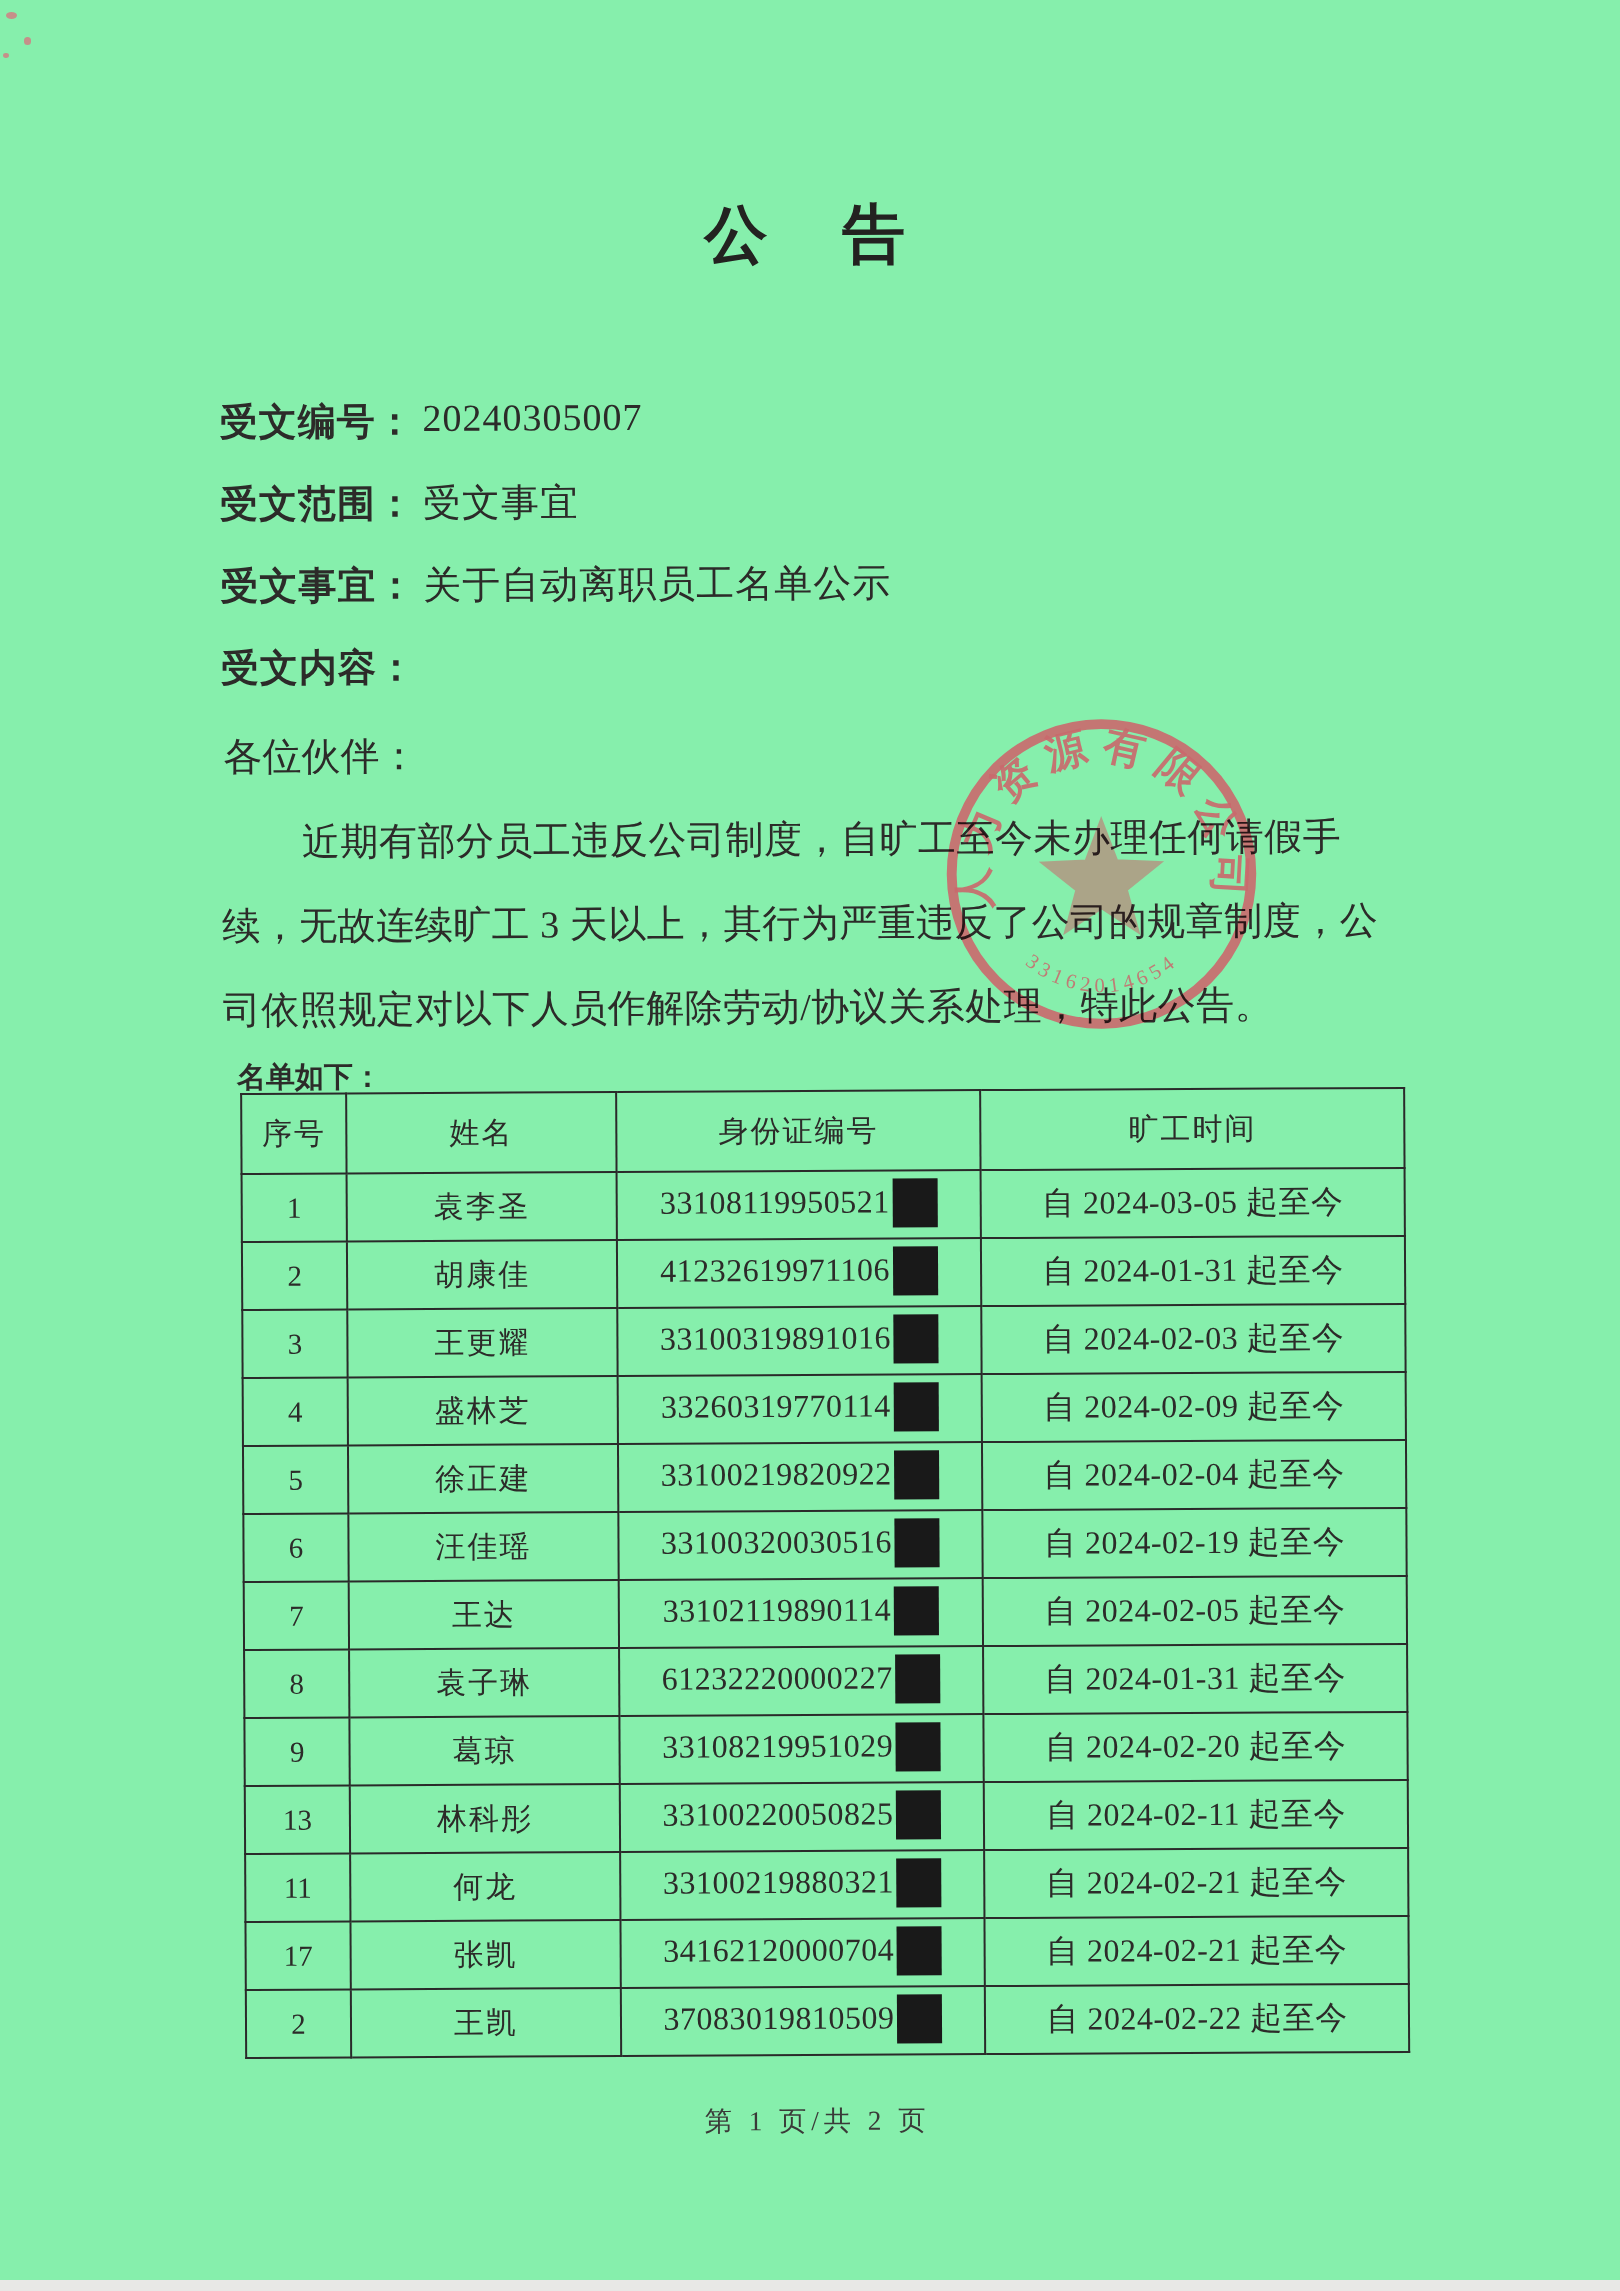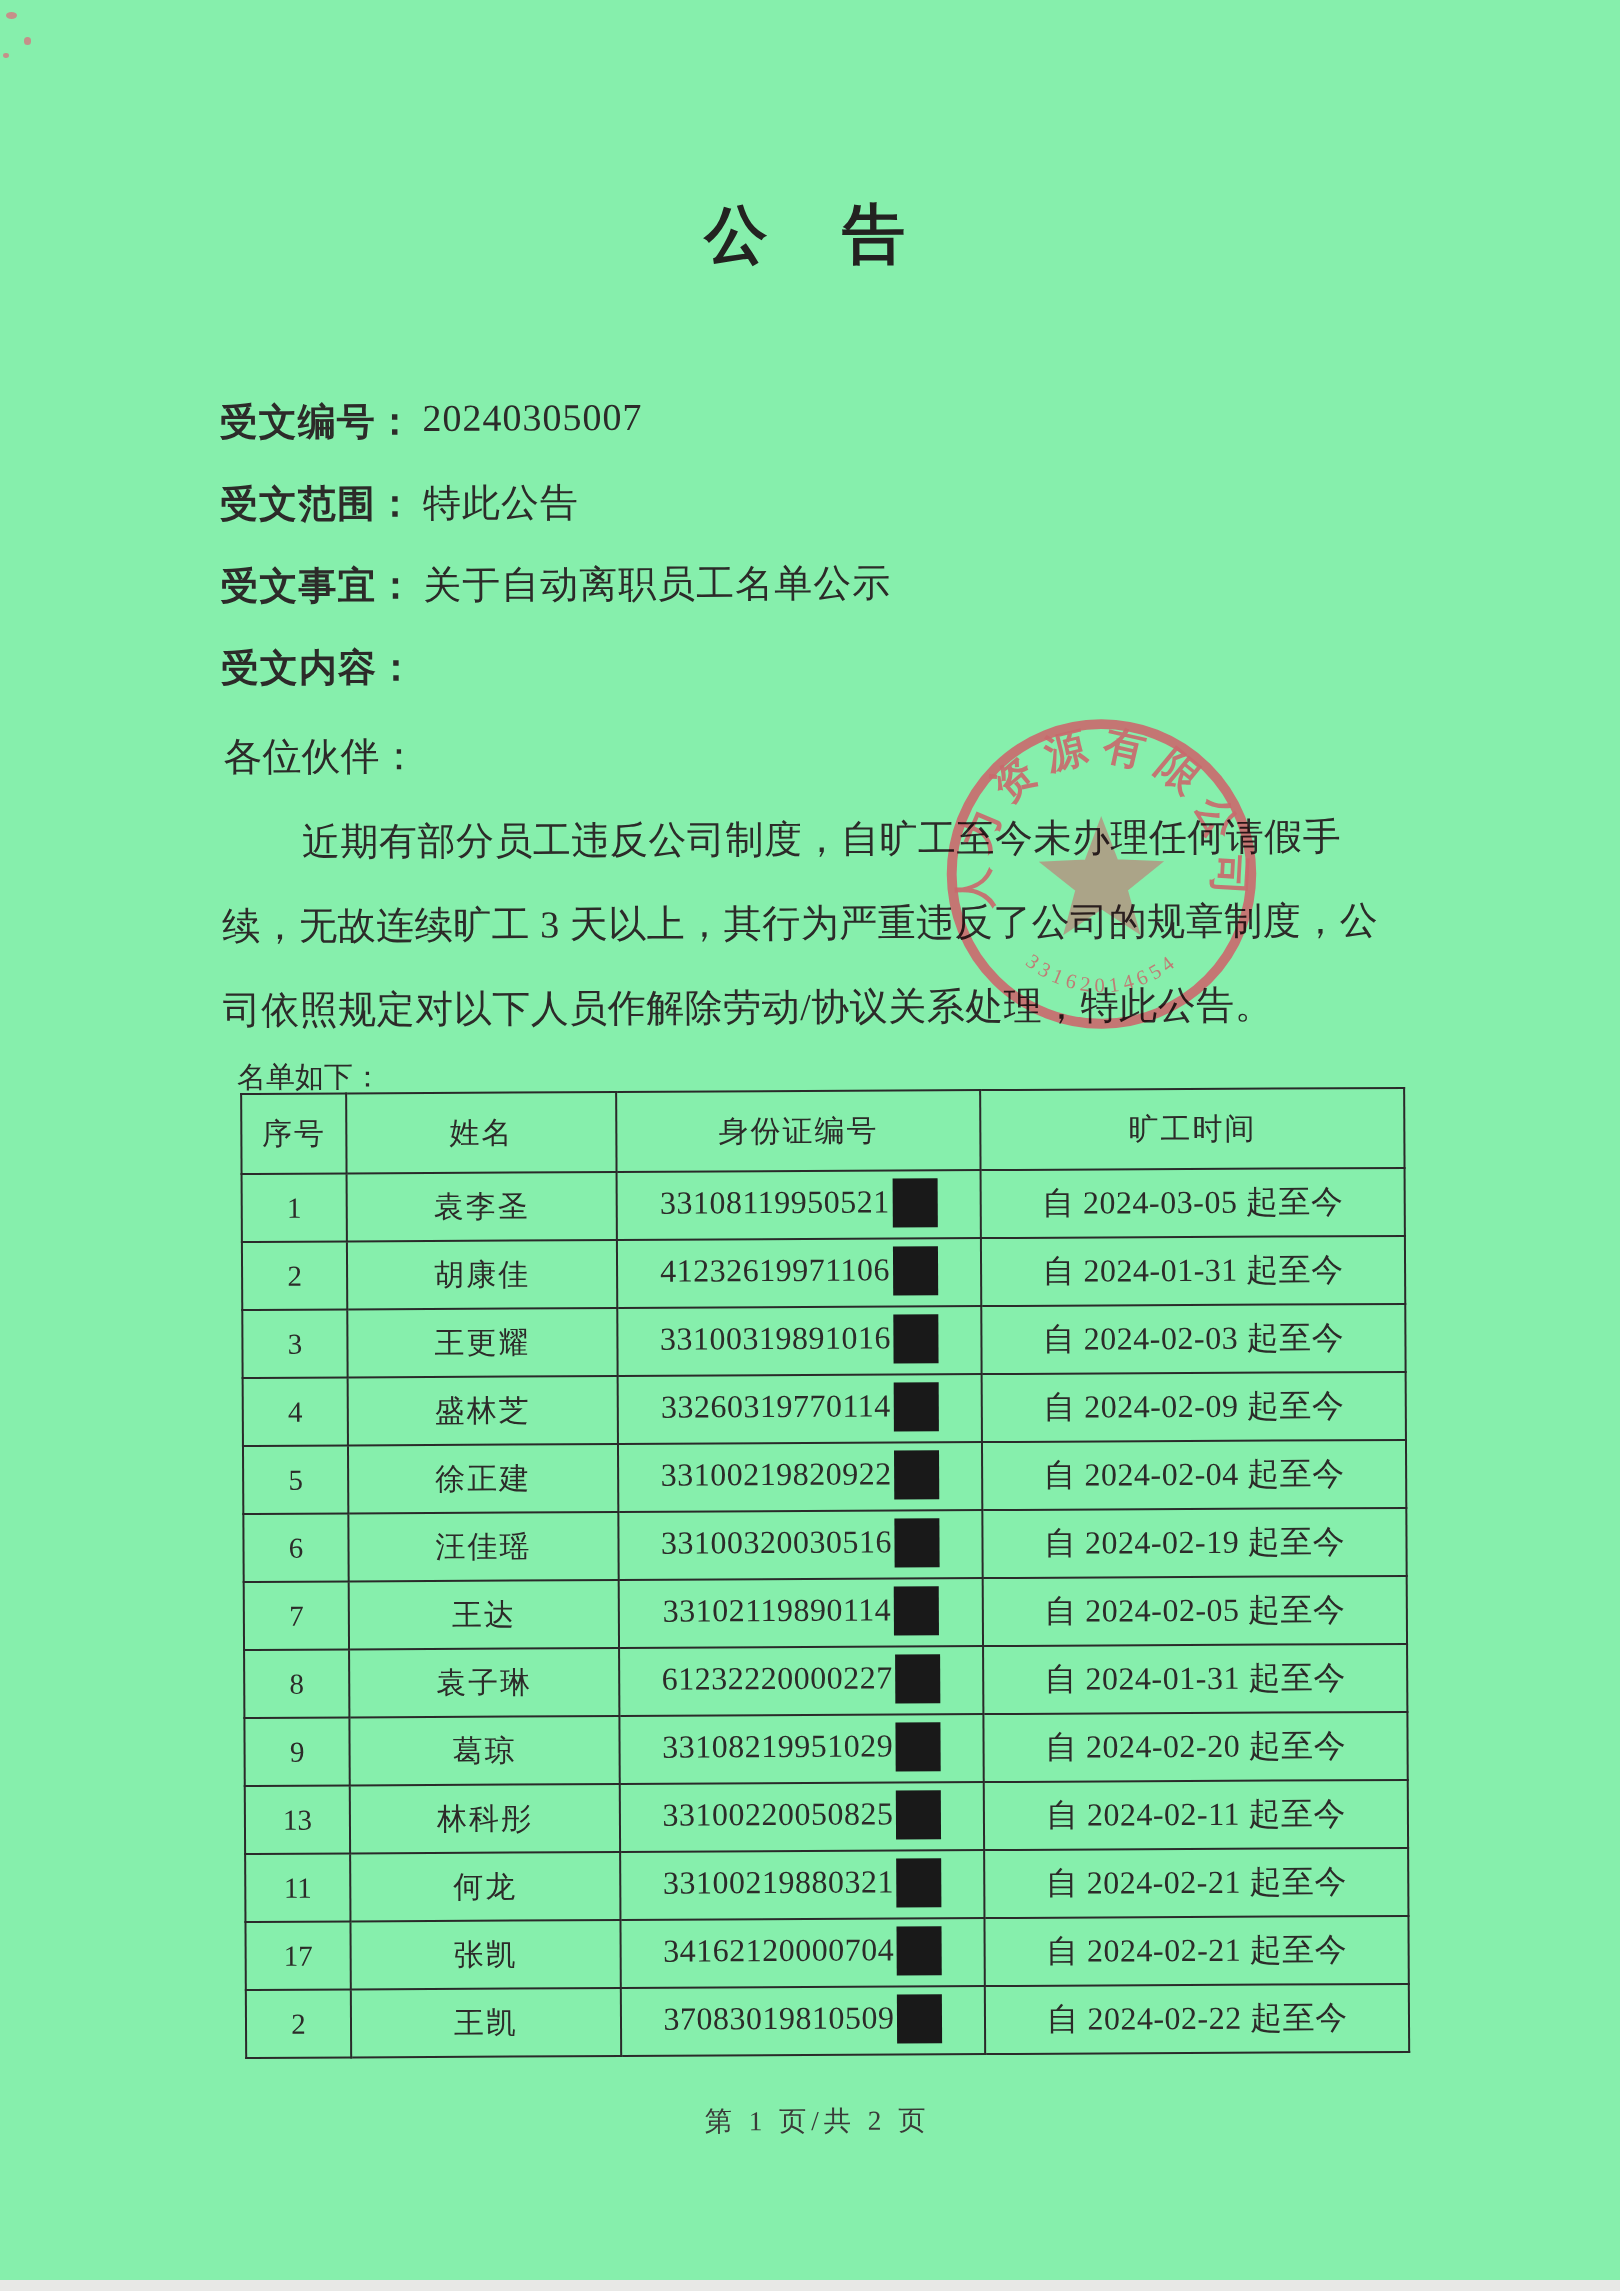--- a/index.html
+++ b/index.html
@@ -79,7 +79,7 @@
       </div>
       <div class="field">
         <span class="lbl">受文范围：</span>
-        <span class="val">特此公告</span>
+        <span class="val">受文事宜</span>
       </div>
       <div class="field">
         <span class="lbl">受文事宜：</span>

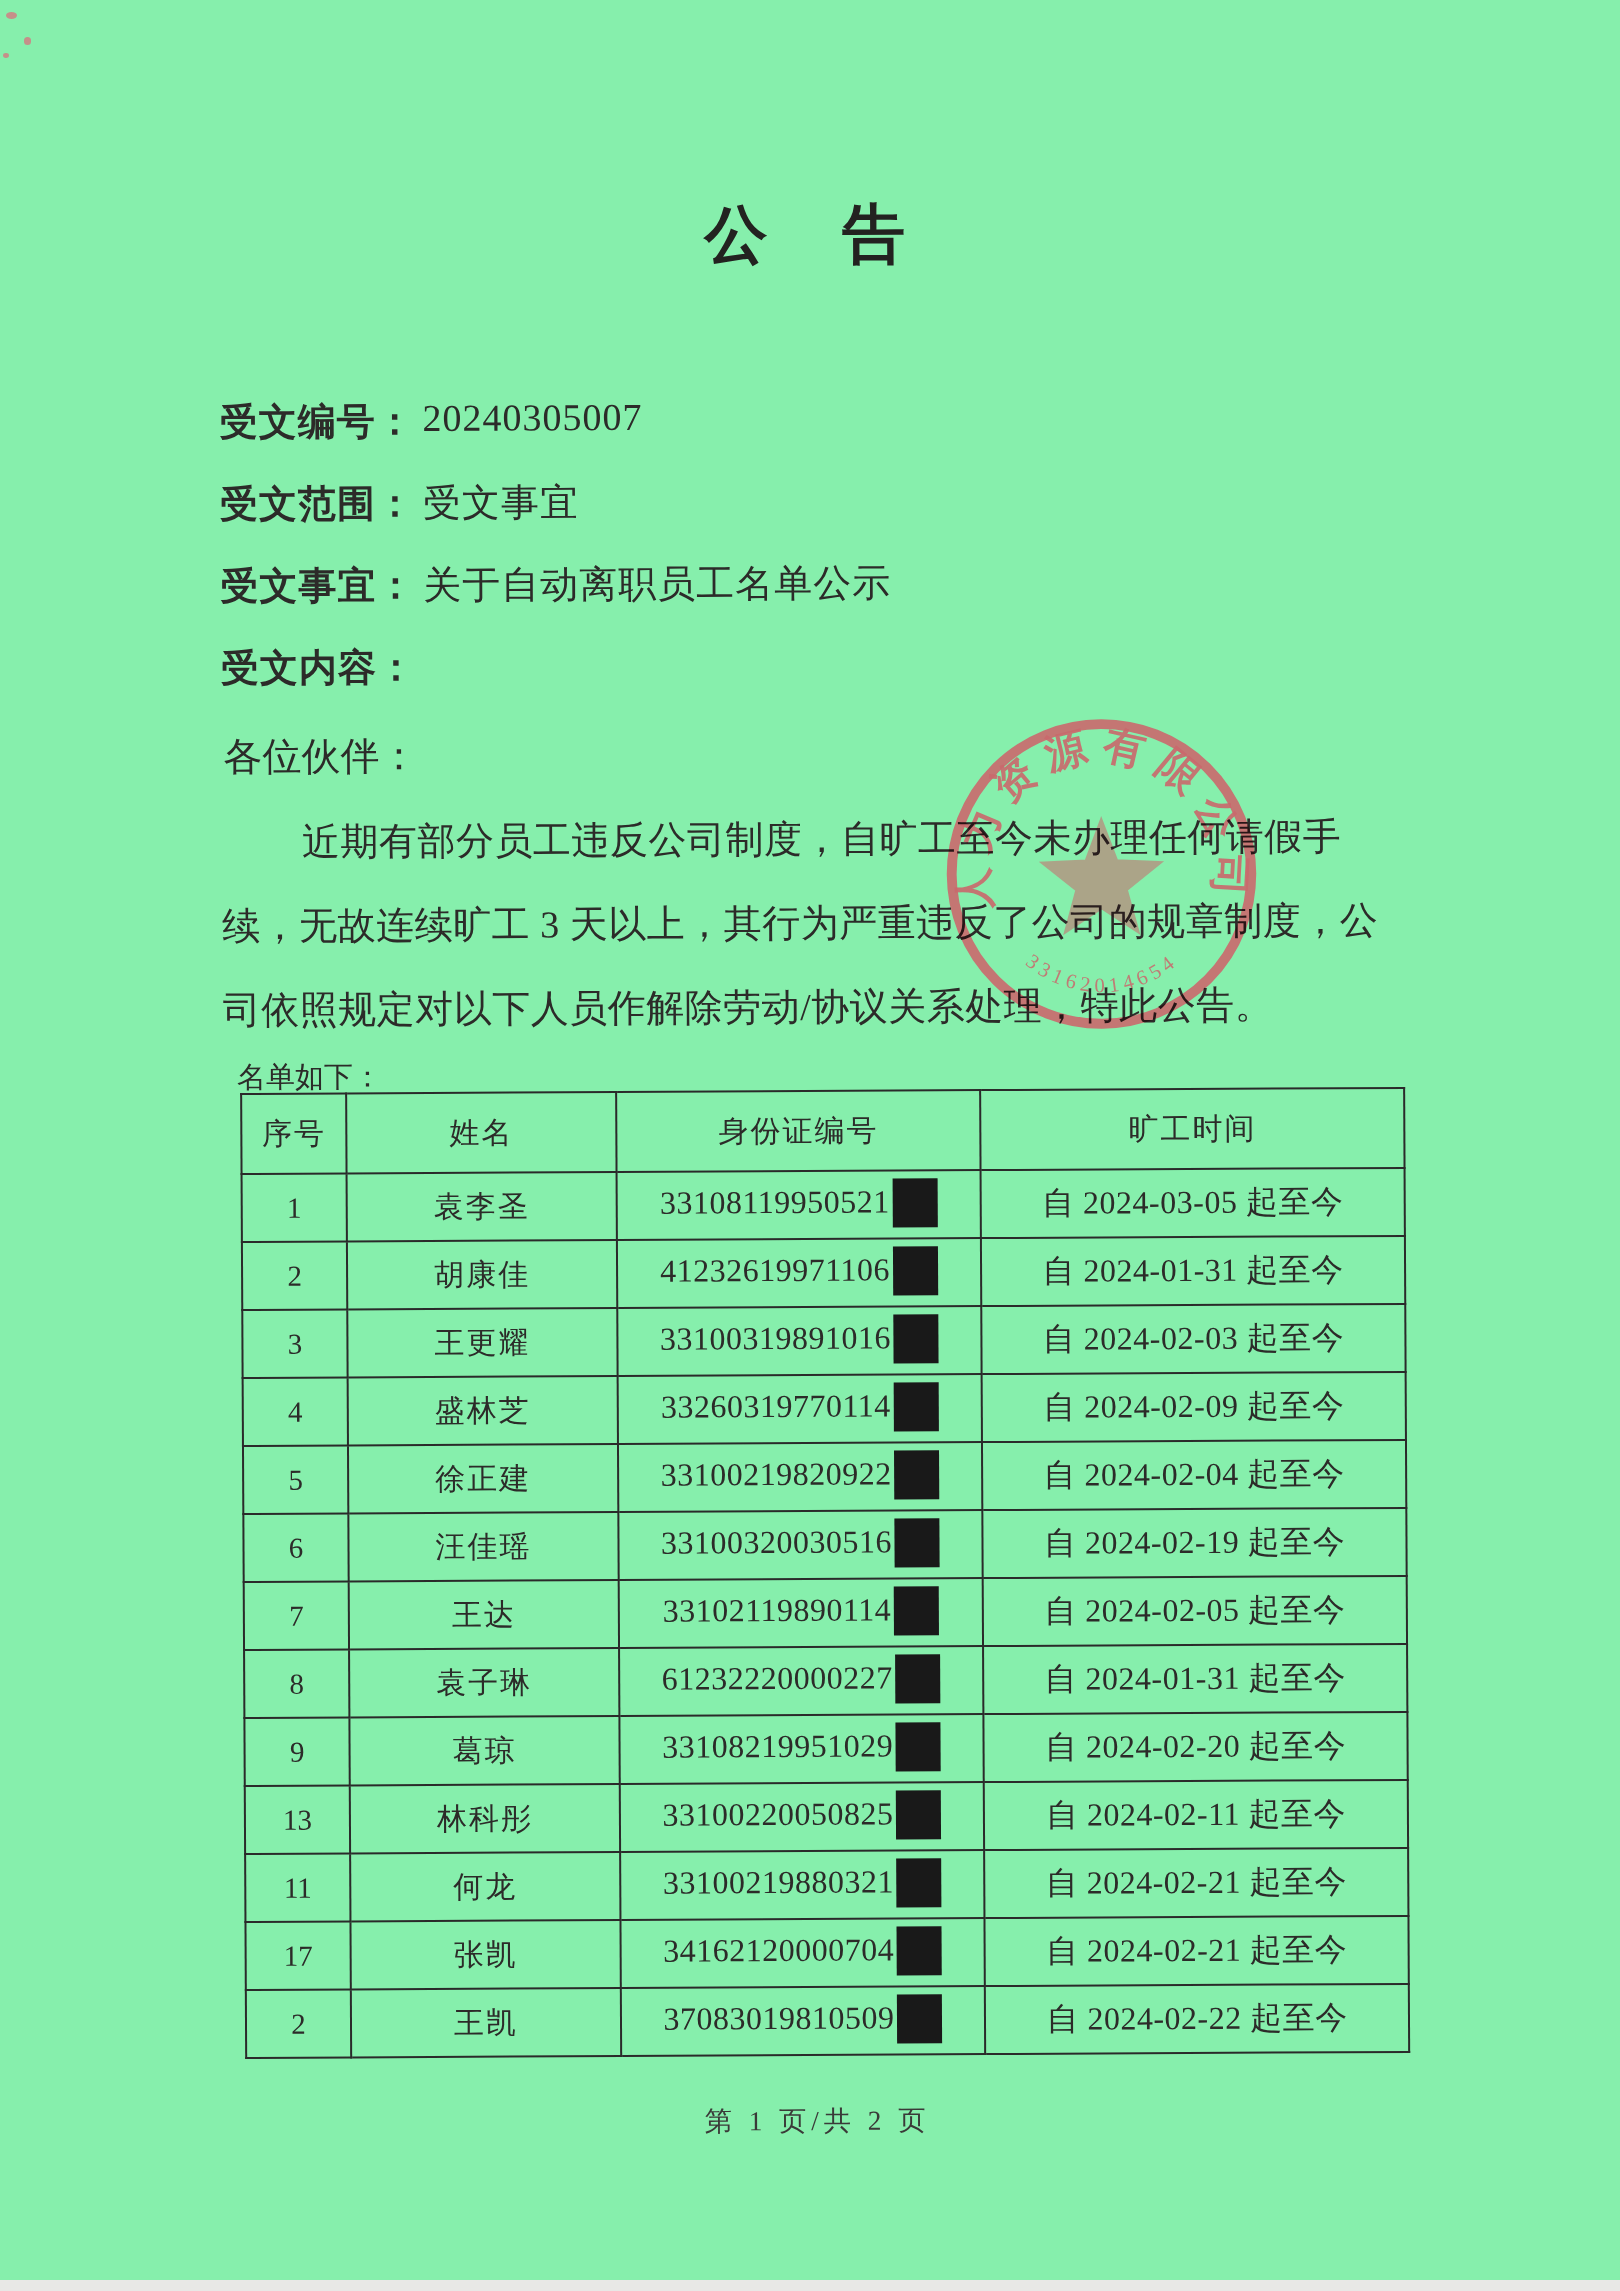--- a/index.html
+++ b/index.html
@@ -28,7 +28,7 @@
   .pline { height:84px; font-size:38px; letter-spacing:0.5px; white-space:nowrap; }
   .pline.indent { text-indent:80px; }
 
-  .list-intro { position:absolute; top:1055px; left:235px; font-size:29px; font-weight:normal; }
+  .list-intro { position:absolute; top:1055px; left:235px; font-size:29px; font-weight:bold; }
 
   .emp-table { position:absolute; top:1090px; left:238px; border-collapse:collapse;
                border:2.9px solid #2a2a2a; background:transparent; }

